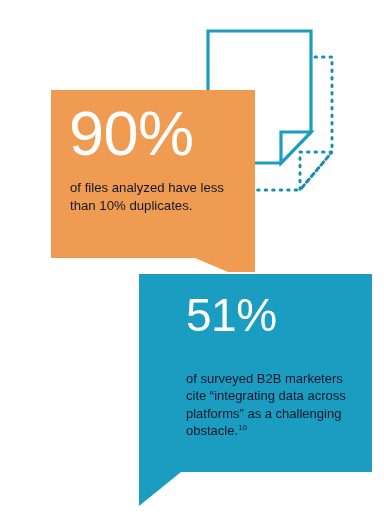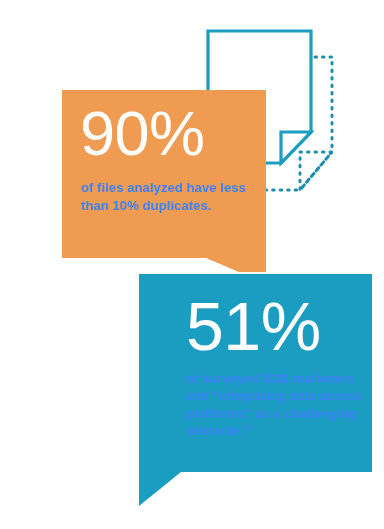--- a/index.html
+++ b/index.html
@@ -30,7 +30,7 @@
   
   #orange-callout {
     position: absolute;
-    left: 62px;
+    left: 51px;
     top: 90px;
     width: 204px;
     height: 182px;

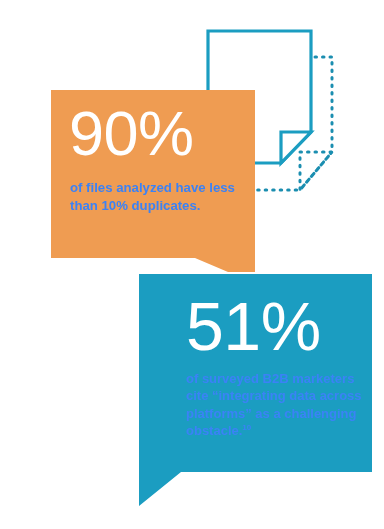--- a/index.html
+++ b/index.html
@@ -57,8 +57,8 @@
     white-space: nowrap;
   }
   .stat-body {
-    color: #3b82f6;
-    font-weight: 700;
+    color: #0f172a;
+    font-weight: 400;
     line-height: 1.33;
   }
 

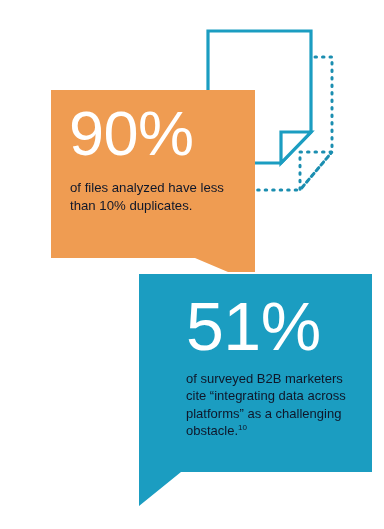--- a/index.html
+++ b/index.html
@@ -95,7 +95,7 @@
     position: absolute;
     left: 47px;
     top: 18px;
-    font-size: 68px;
+    font-size: 46px;
   }
   #blue-callout .stat-body {
     position: absolute;

